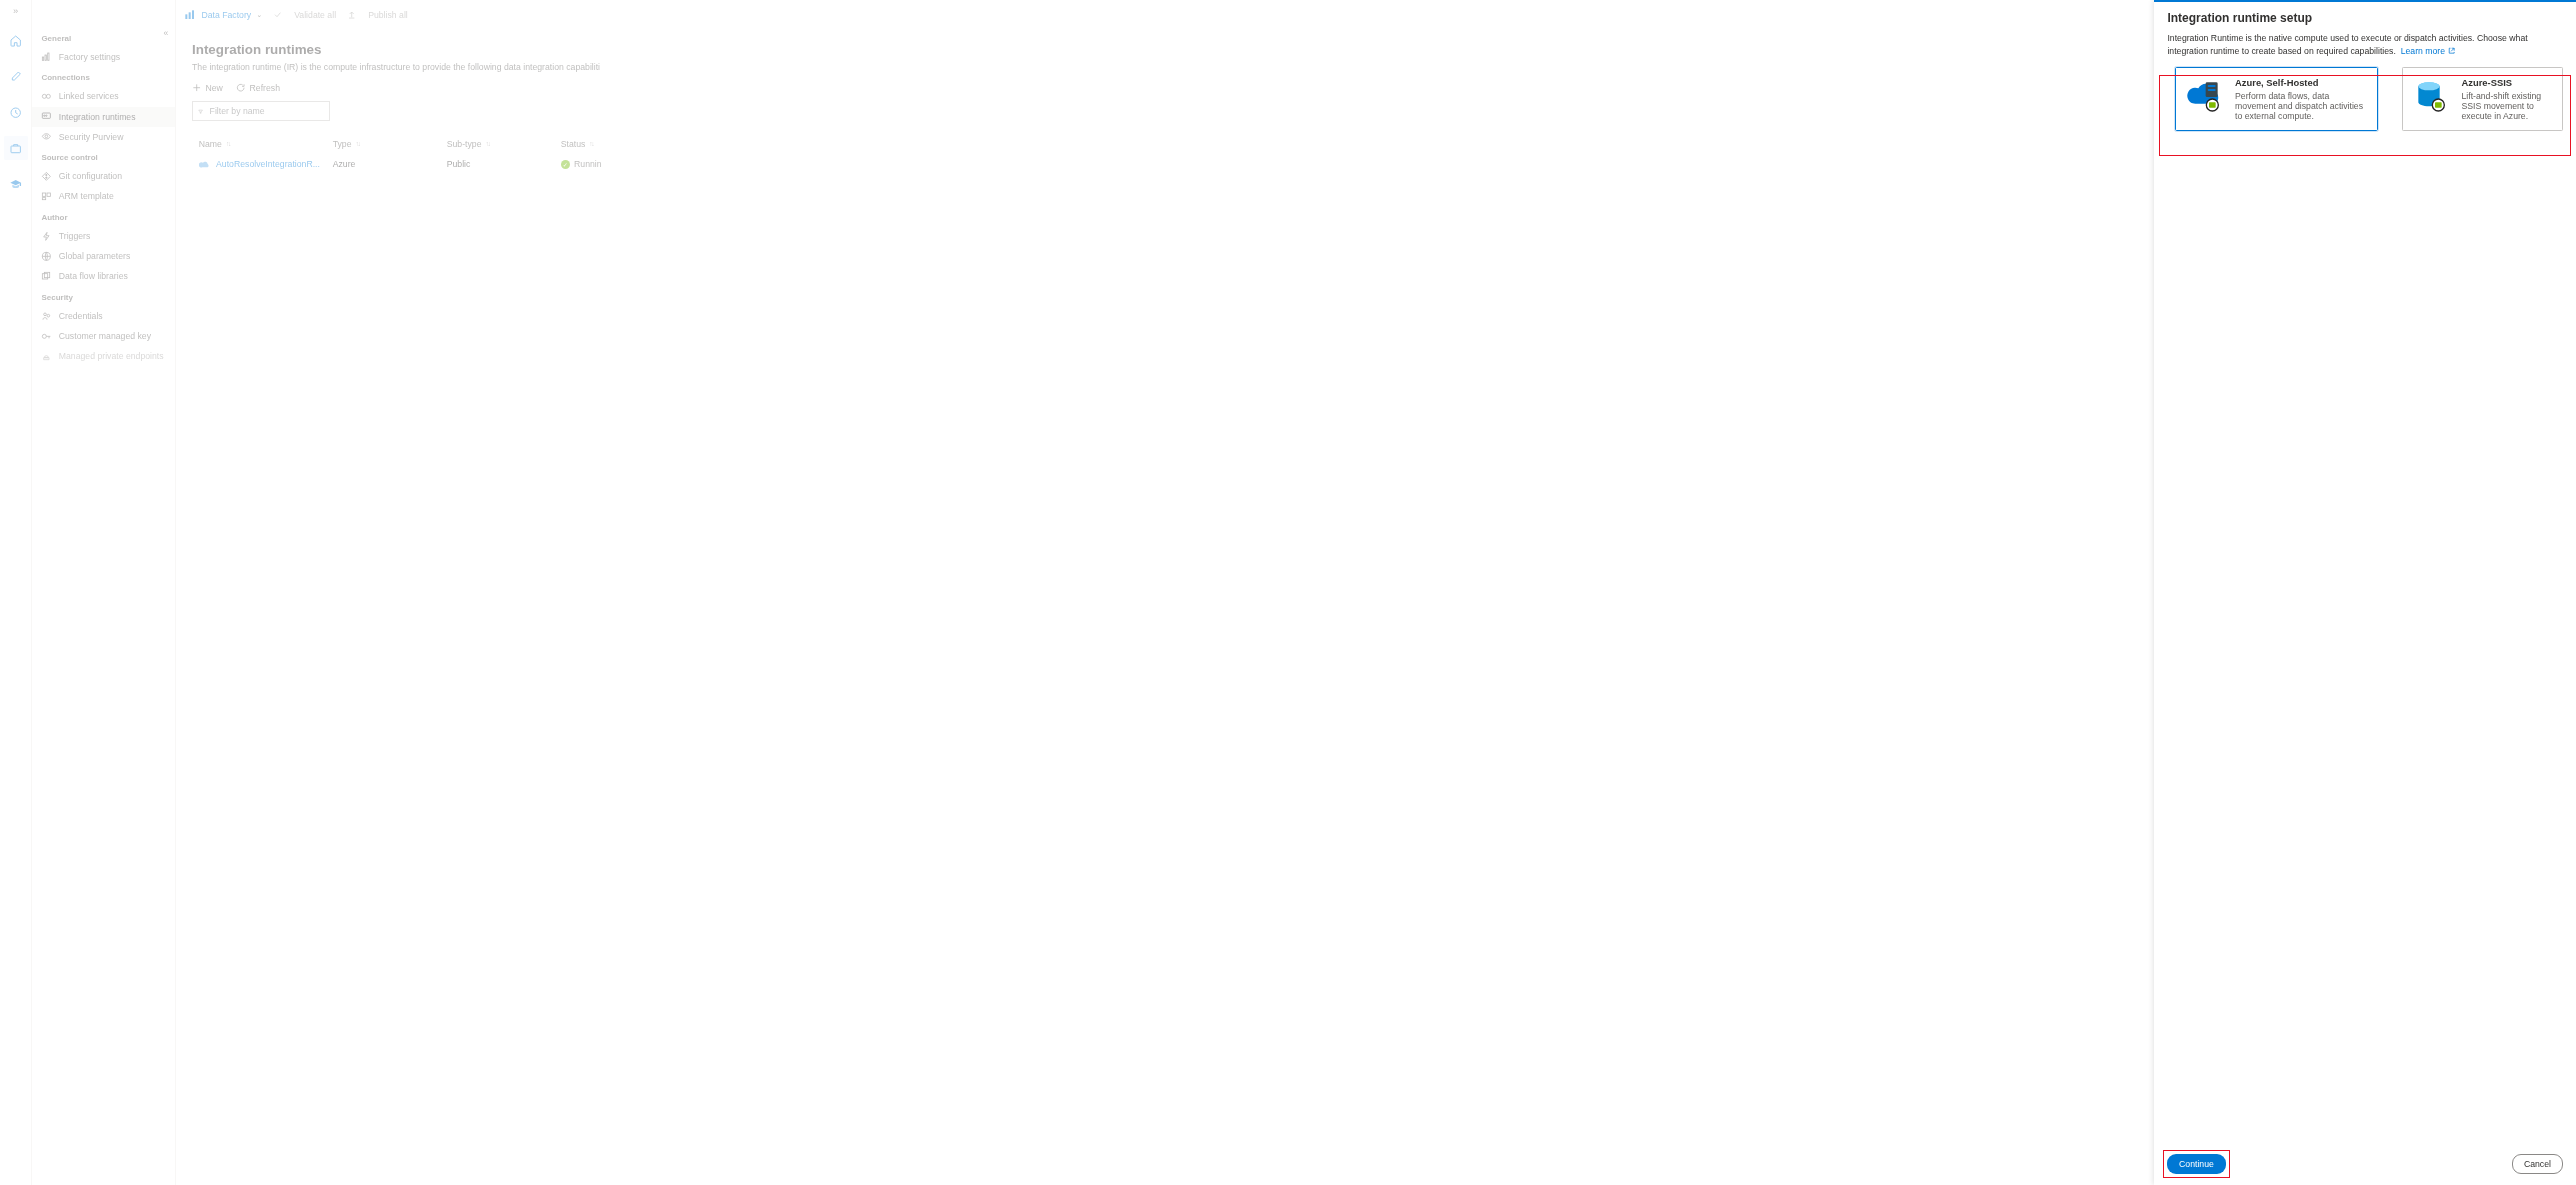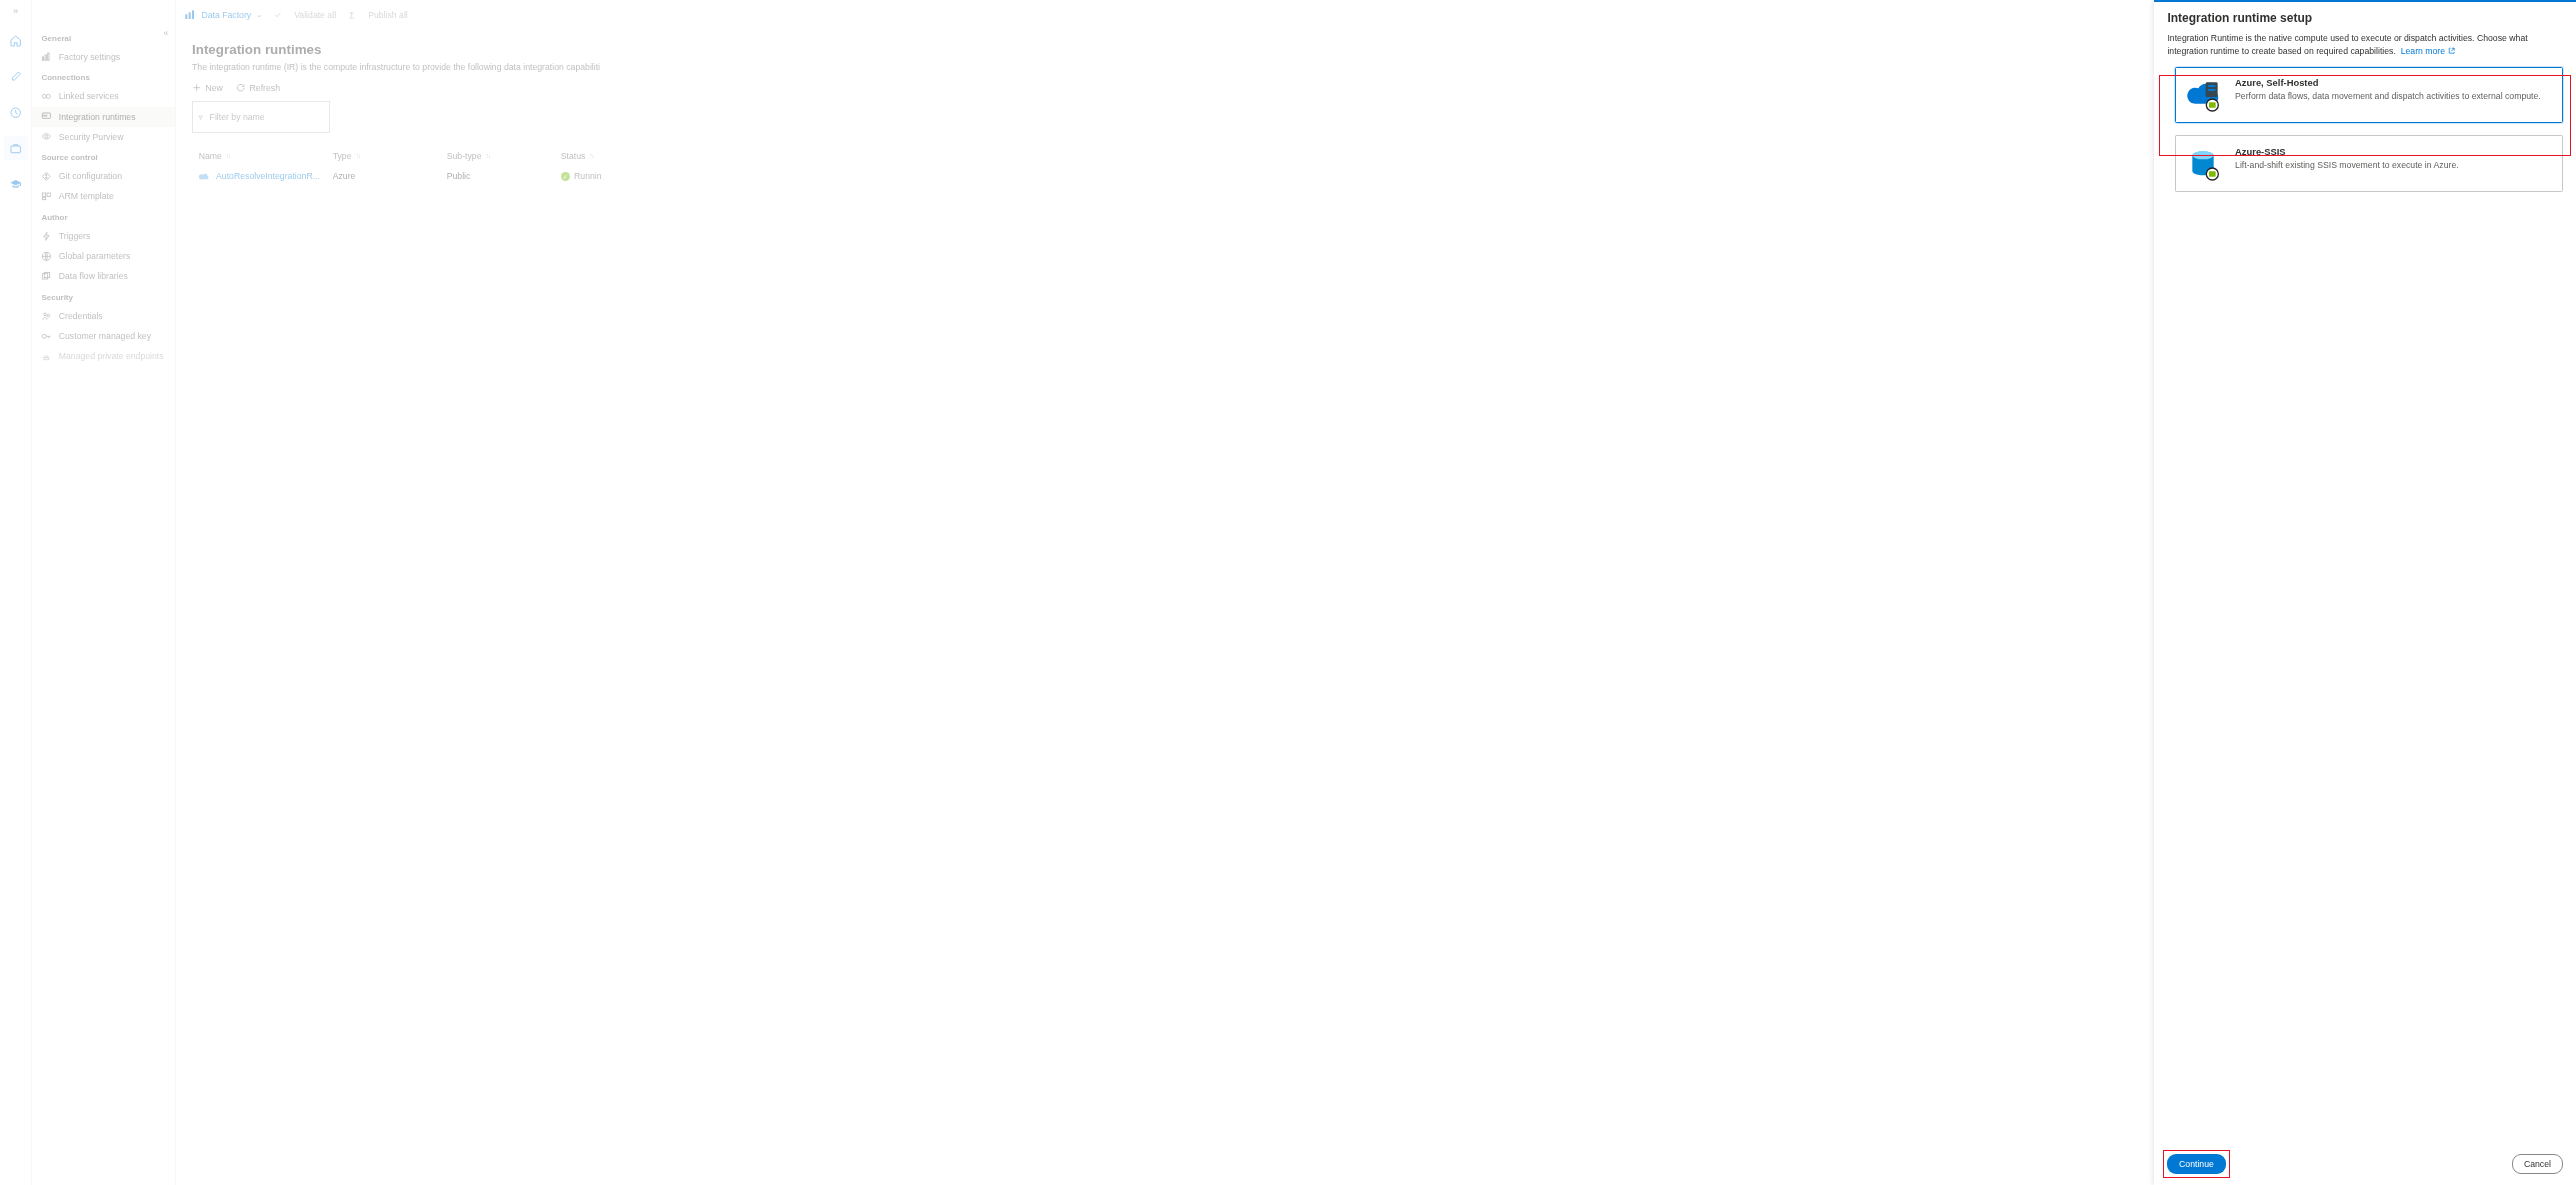--- a/index.html
+++ b/index.html
@@ -157,7 +157,7 @@
 .panel h2 { font-size: 12px; font-weight: 600; margin: 0 0 6.7px; }
 .panel p { color: #323130; font-size: 8.7px; margin: 0 0 9.4px; line-height: 1.45; }
 .panel a { color: #0078d4; text-decoration: none; }
-.cards { display: flex; flex-direction: column; gap: 12px; padding-left: 8px; }
+.cards { display: flex; gap: 24px; padding-left: 8px; }
 .card {
   border: 0.7px solid #c8c6c4;
   border-radius: 1.3px;

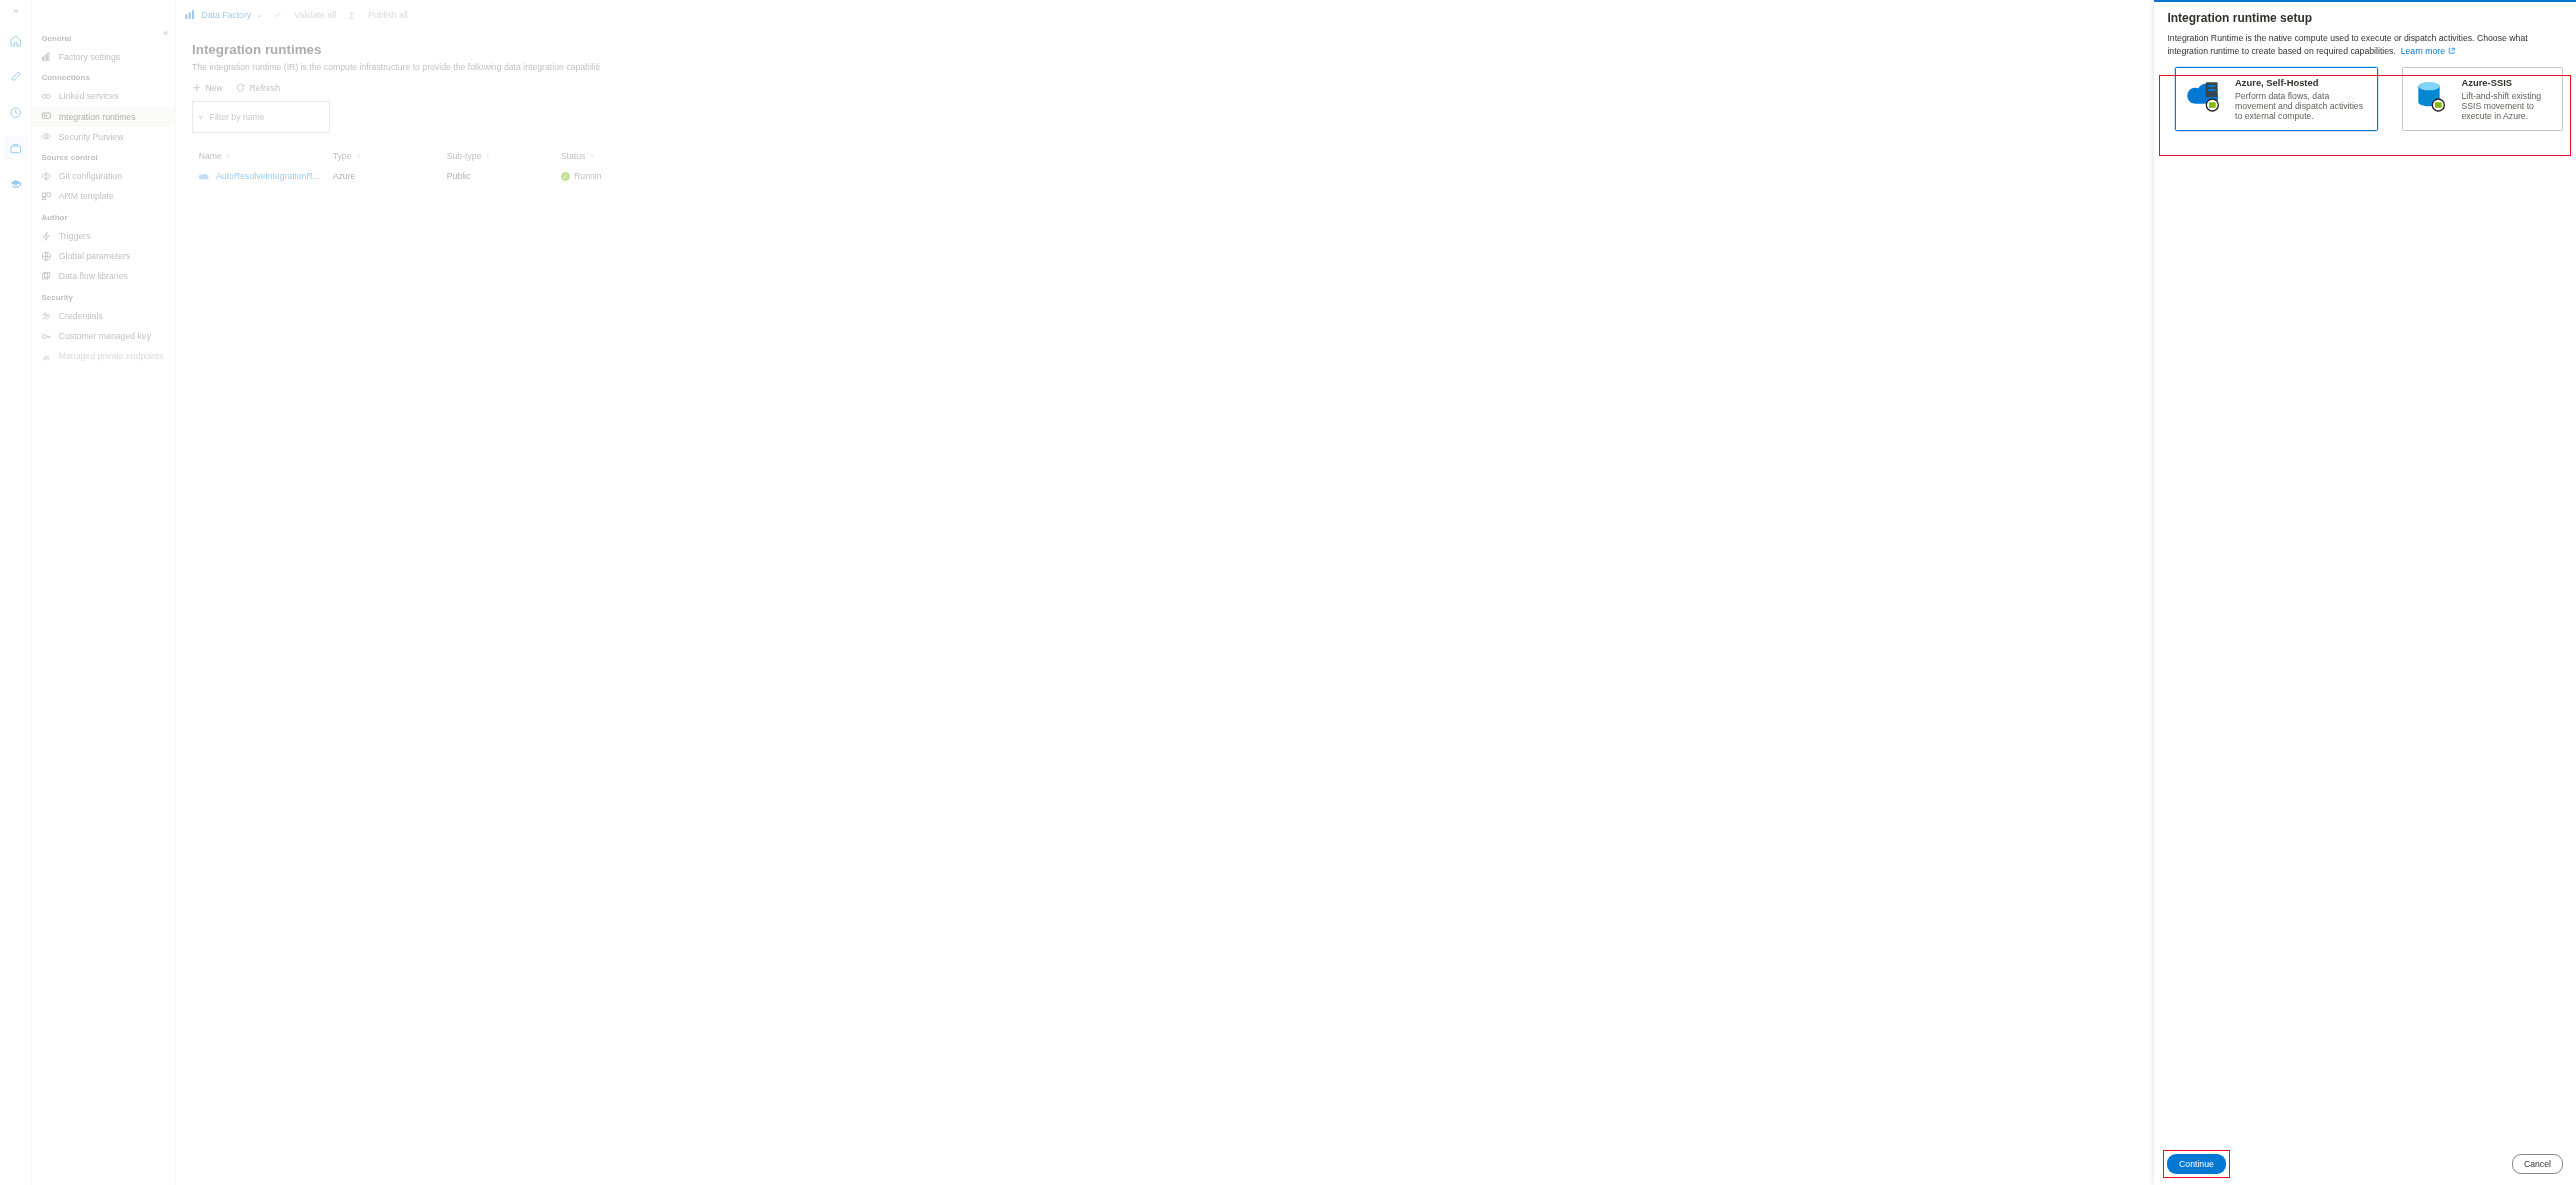--- a/index.html
+++ b/index.html
@@ -117,7 +117,7 @@
 .actions svg { width: 9.4px; height: 9.4px; }
 .filter {
   border: 0.7px solid #c8c6c4;
-  height: 32px;
+  height: 20px;
   width: 138px;
   display: flex;
   align-items: center;

